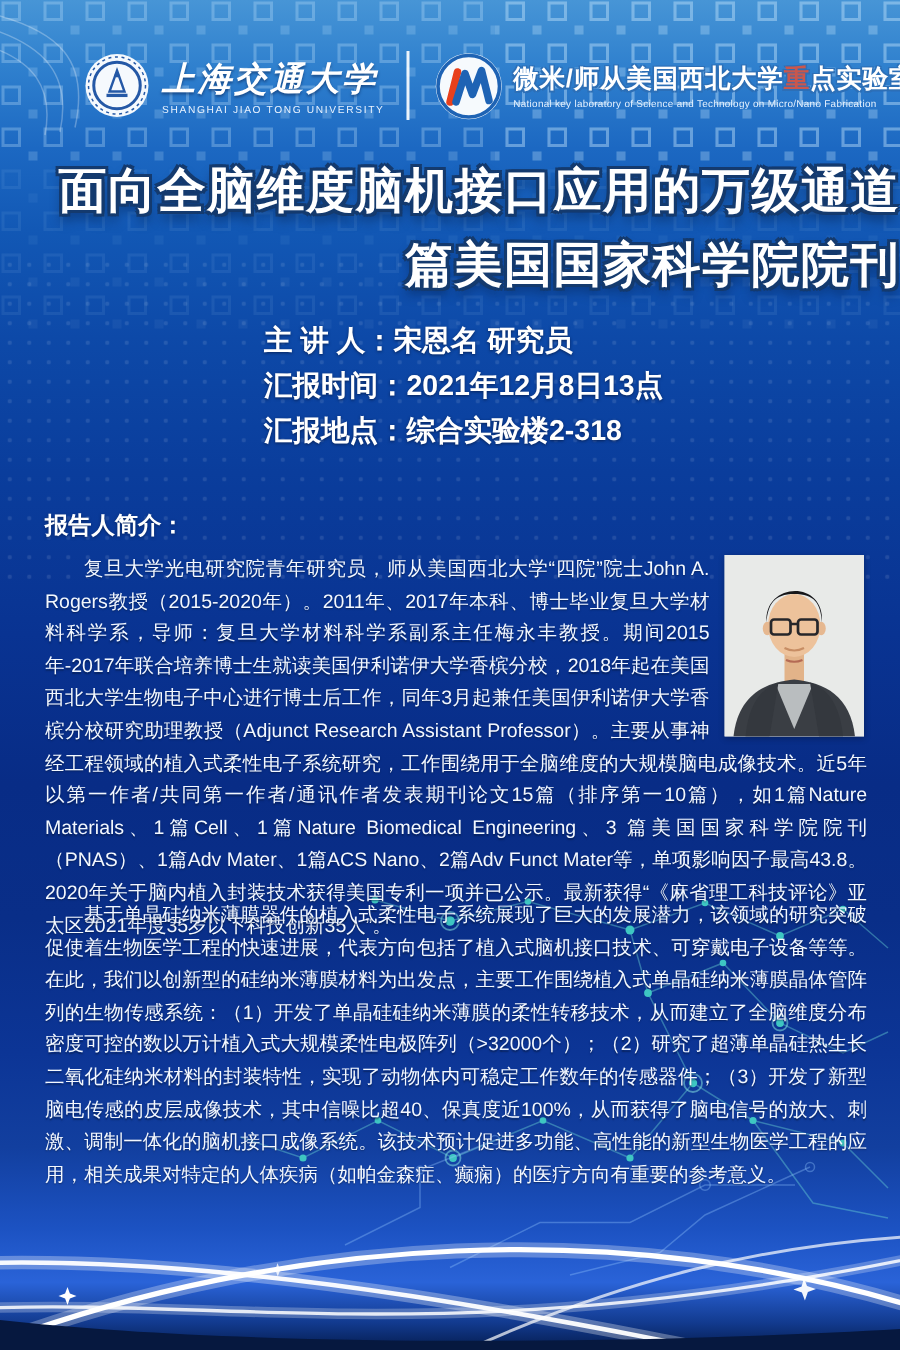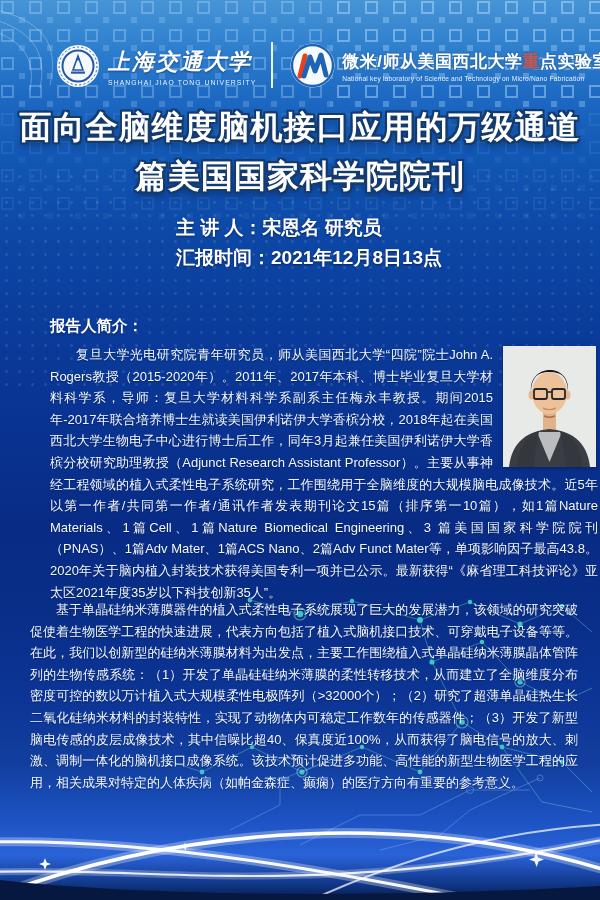--- a/index.html
+++ b/index.html
@@ -20,7 +20,7 @@
   }
   
   .header{position:absolute;top:26px;left:56px;right:14px;height:62px;
-    display:flex;align-items:flex-end;gap:9px;}
+    display:flex;align-items:center;gap:9px;}
   .uni{display:flex;align-items:center;gap:8px;}
   .uni-emblem{width:44px;height:44px;flex:0 0 auto;}
   .uni-zh{font-family:"DejaVu Serif",serif;font-style:italic;font-weight:bold;

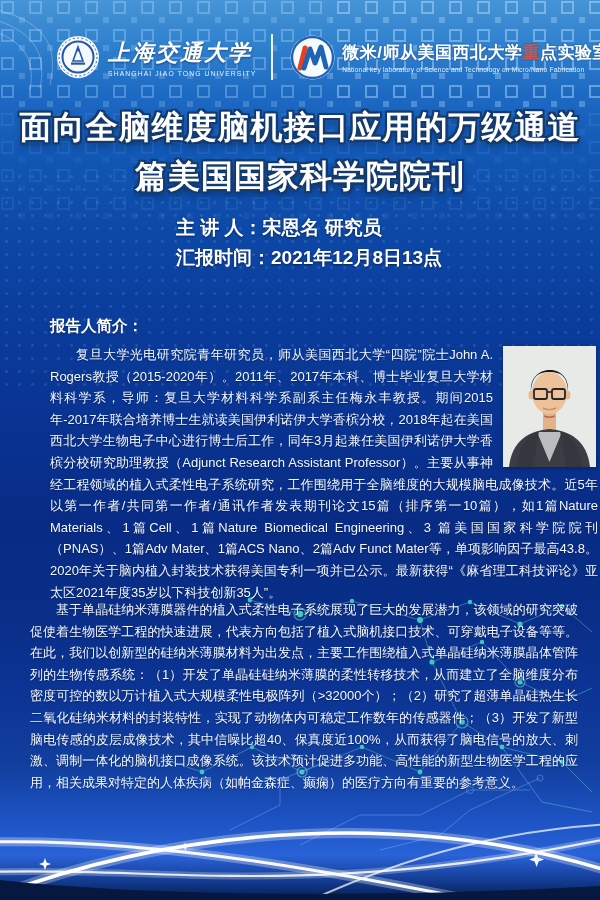--- a/index.html
+++ b/index.html
@@ -36,7 +36,7 @@
   .lab-zh .accent{color:#c9574d;}
   .lab-en{font-size:6.6px;color:#e6f2ff;letter-spacing:.2px;margin-top:2px;white-space:nowrap;}
   
-  .title-block{position:absolute;top:103px;left:0;width:600px;text-align:center;}
+  .title-block{position:absolute;top:103px;left:0;width:600px;text-align:right;}
   .title-line{
     font-size:32px;font-weight:900;letter-spacing:1px;line-height:49px;color:#ffffff;
     text-shadow:

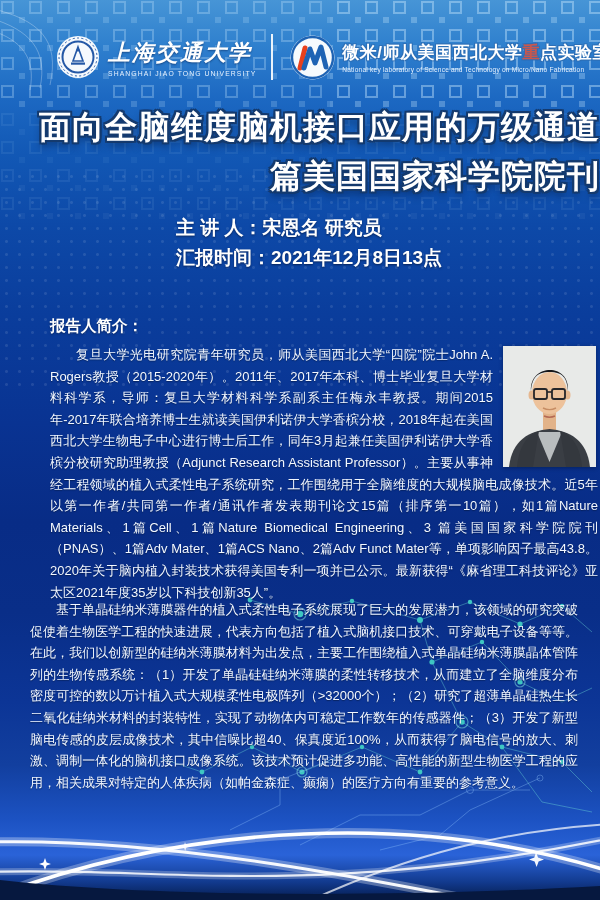--- a/index.html
+++ b/index.html
@@ -186,6 +186,7 @@
   <div class="info-block">
     <div class="info-row"><span>主 讲 人：</span><span>宋恩名  研究员</span></div>
     <div class="info-row"><span>汇报时间：</span><span>2021年12月8日13点</span></div>
+    <div class="info-row"><span>汇报地点：</span><span>综合实验楼2-318</span></div>
   </div>
 
   <section class="section bio">

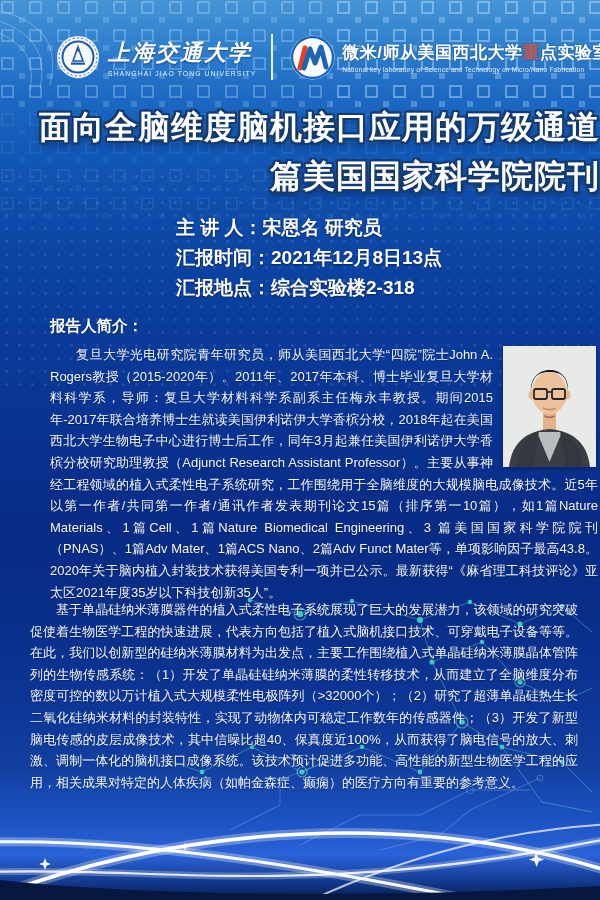--- a/index.html
+++ b/index.html
@@ -50,7 +50,7 @@
     text-shadow:0 1px 2px rgba(8,28,70,.8);margin-left:16px;}
   
   .section{position:absolute;left:30px;width:548px;}
-  .bio{top:316px;margin-left:20px;}
+  .bio{top:340px;}
   .abstract{top:599px;}
   .sec-heading{font-size:15.5px;font-weight:bold;margin-bottom:7px;
     text-shadow:0 1px 2px rgba(8,28,70,.7);}

